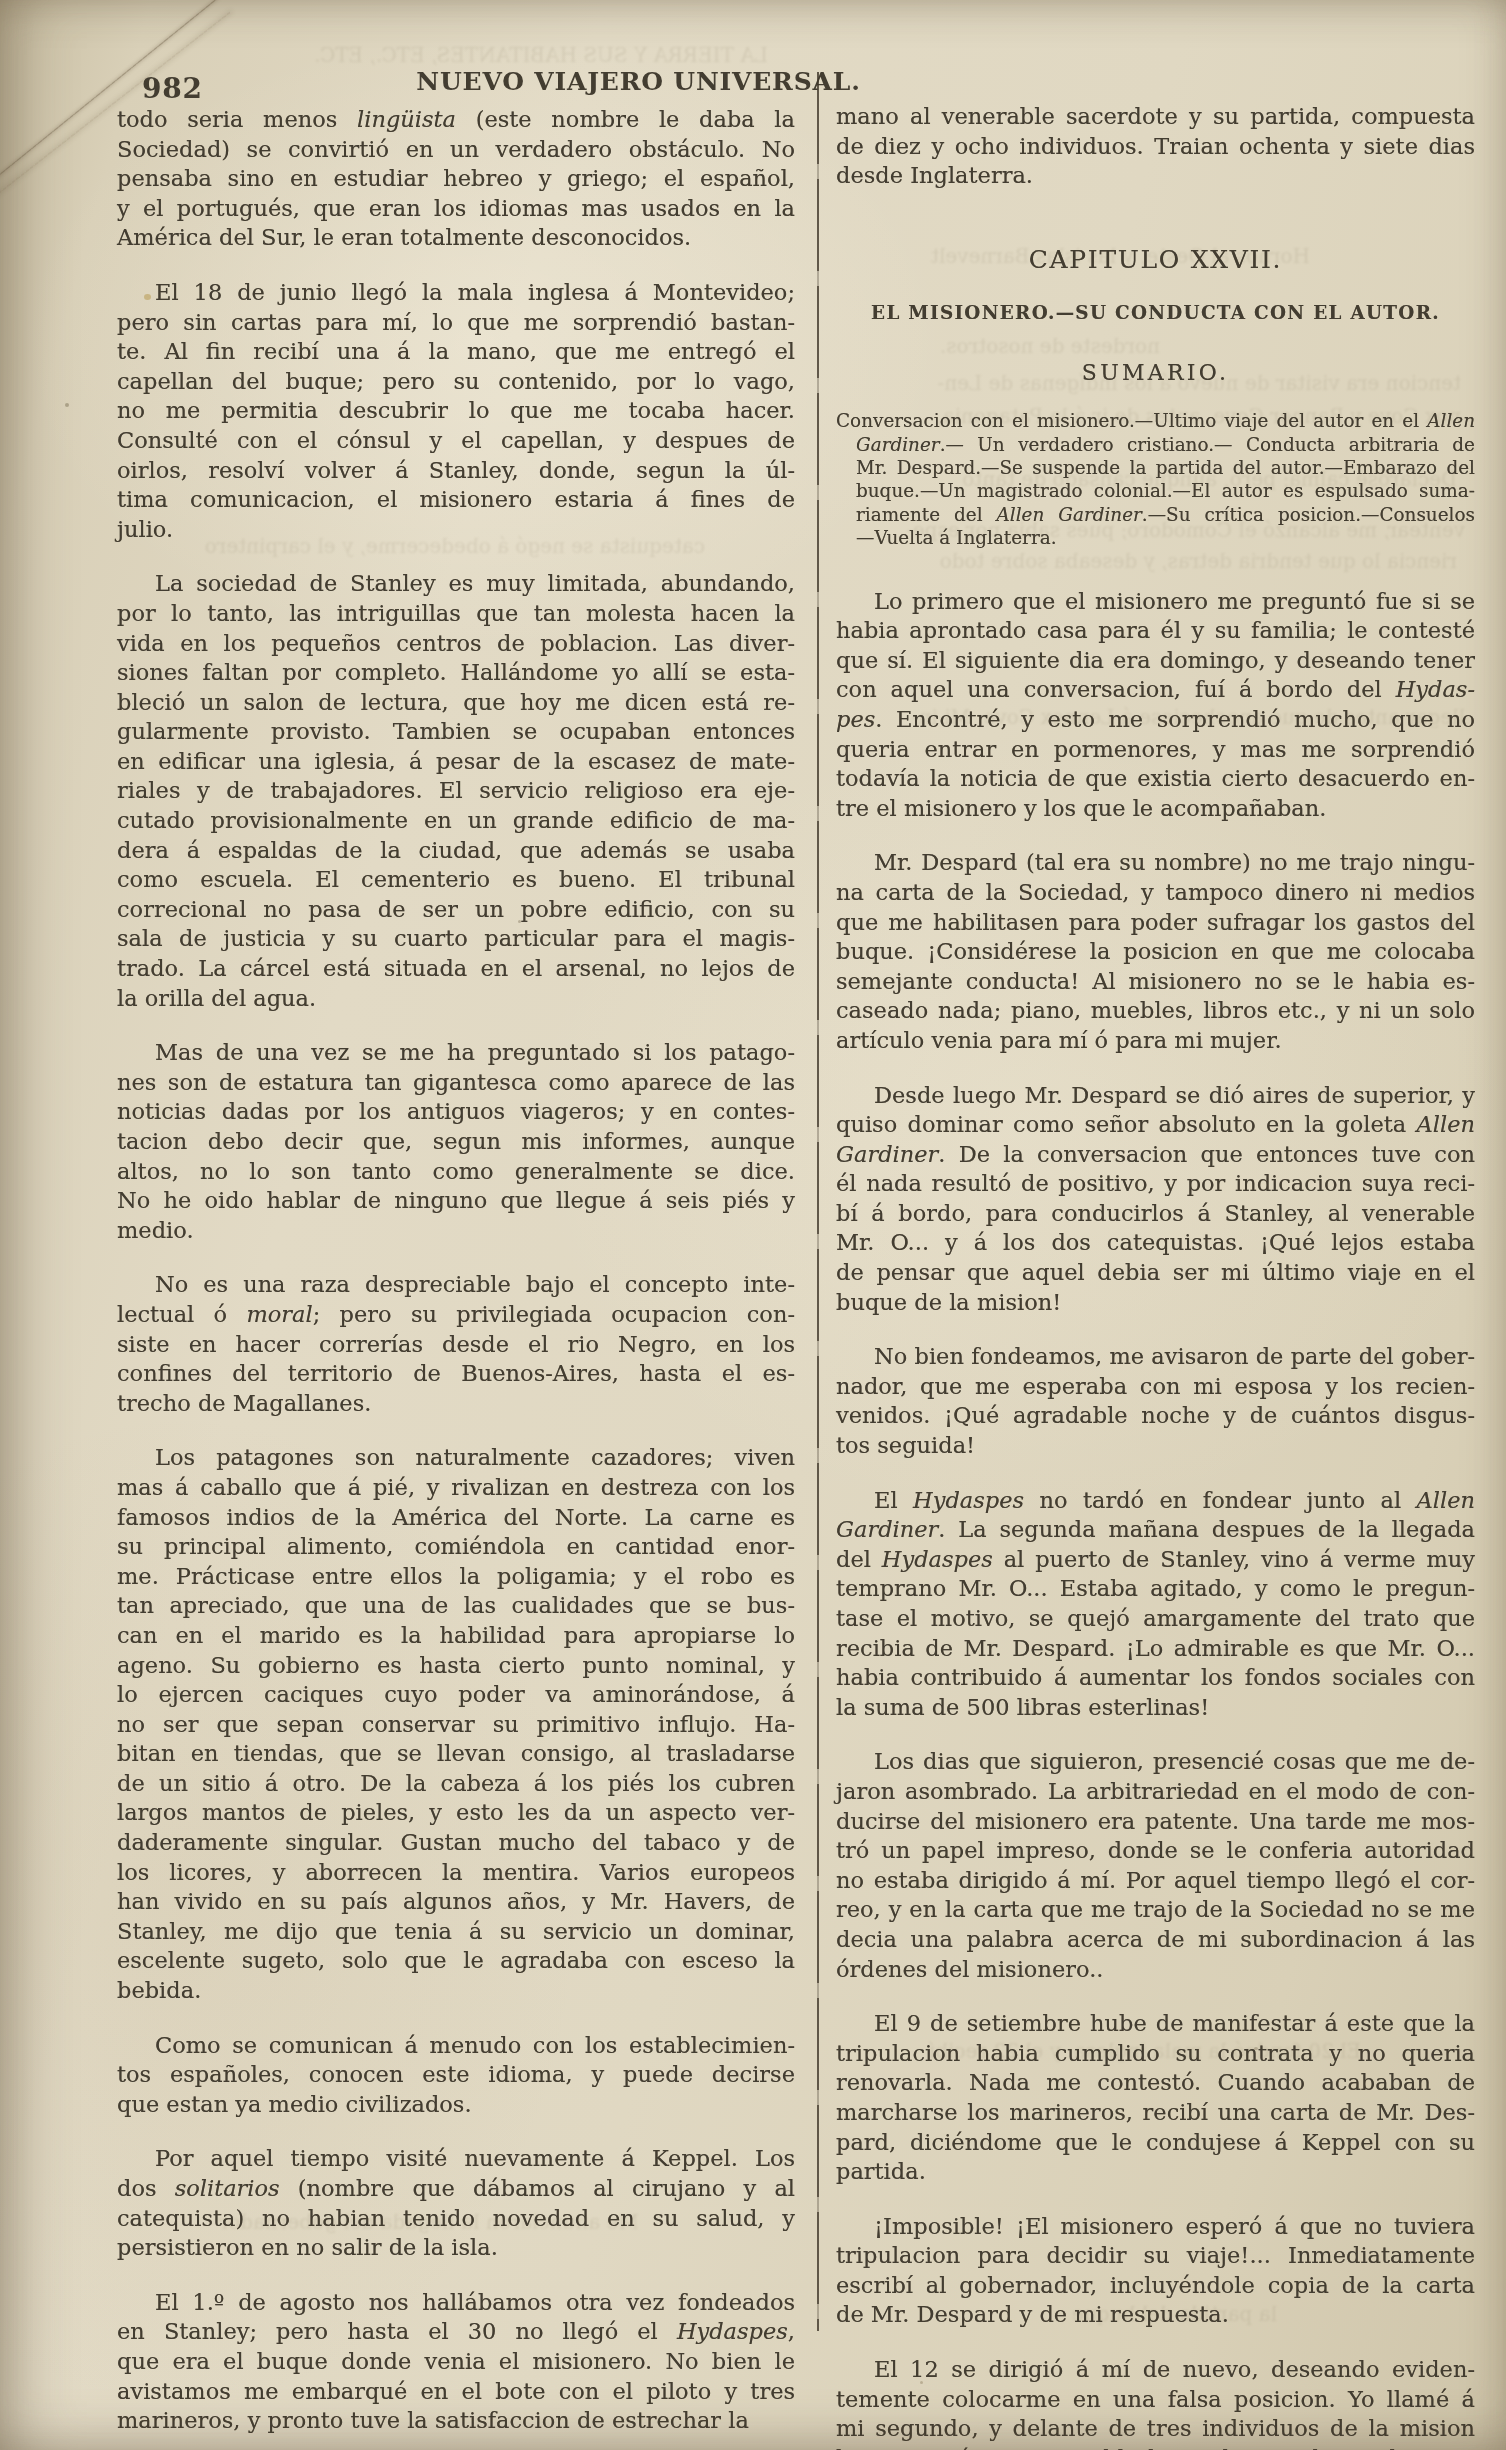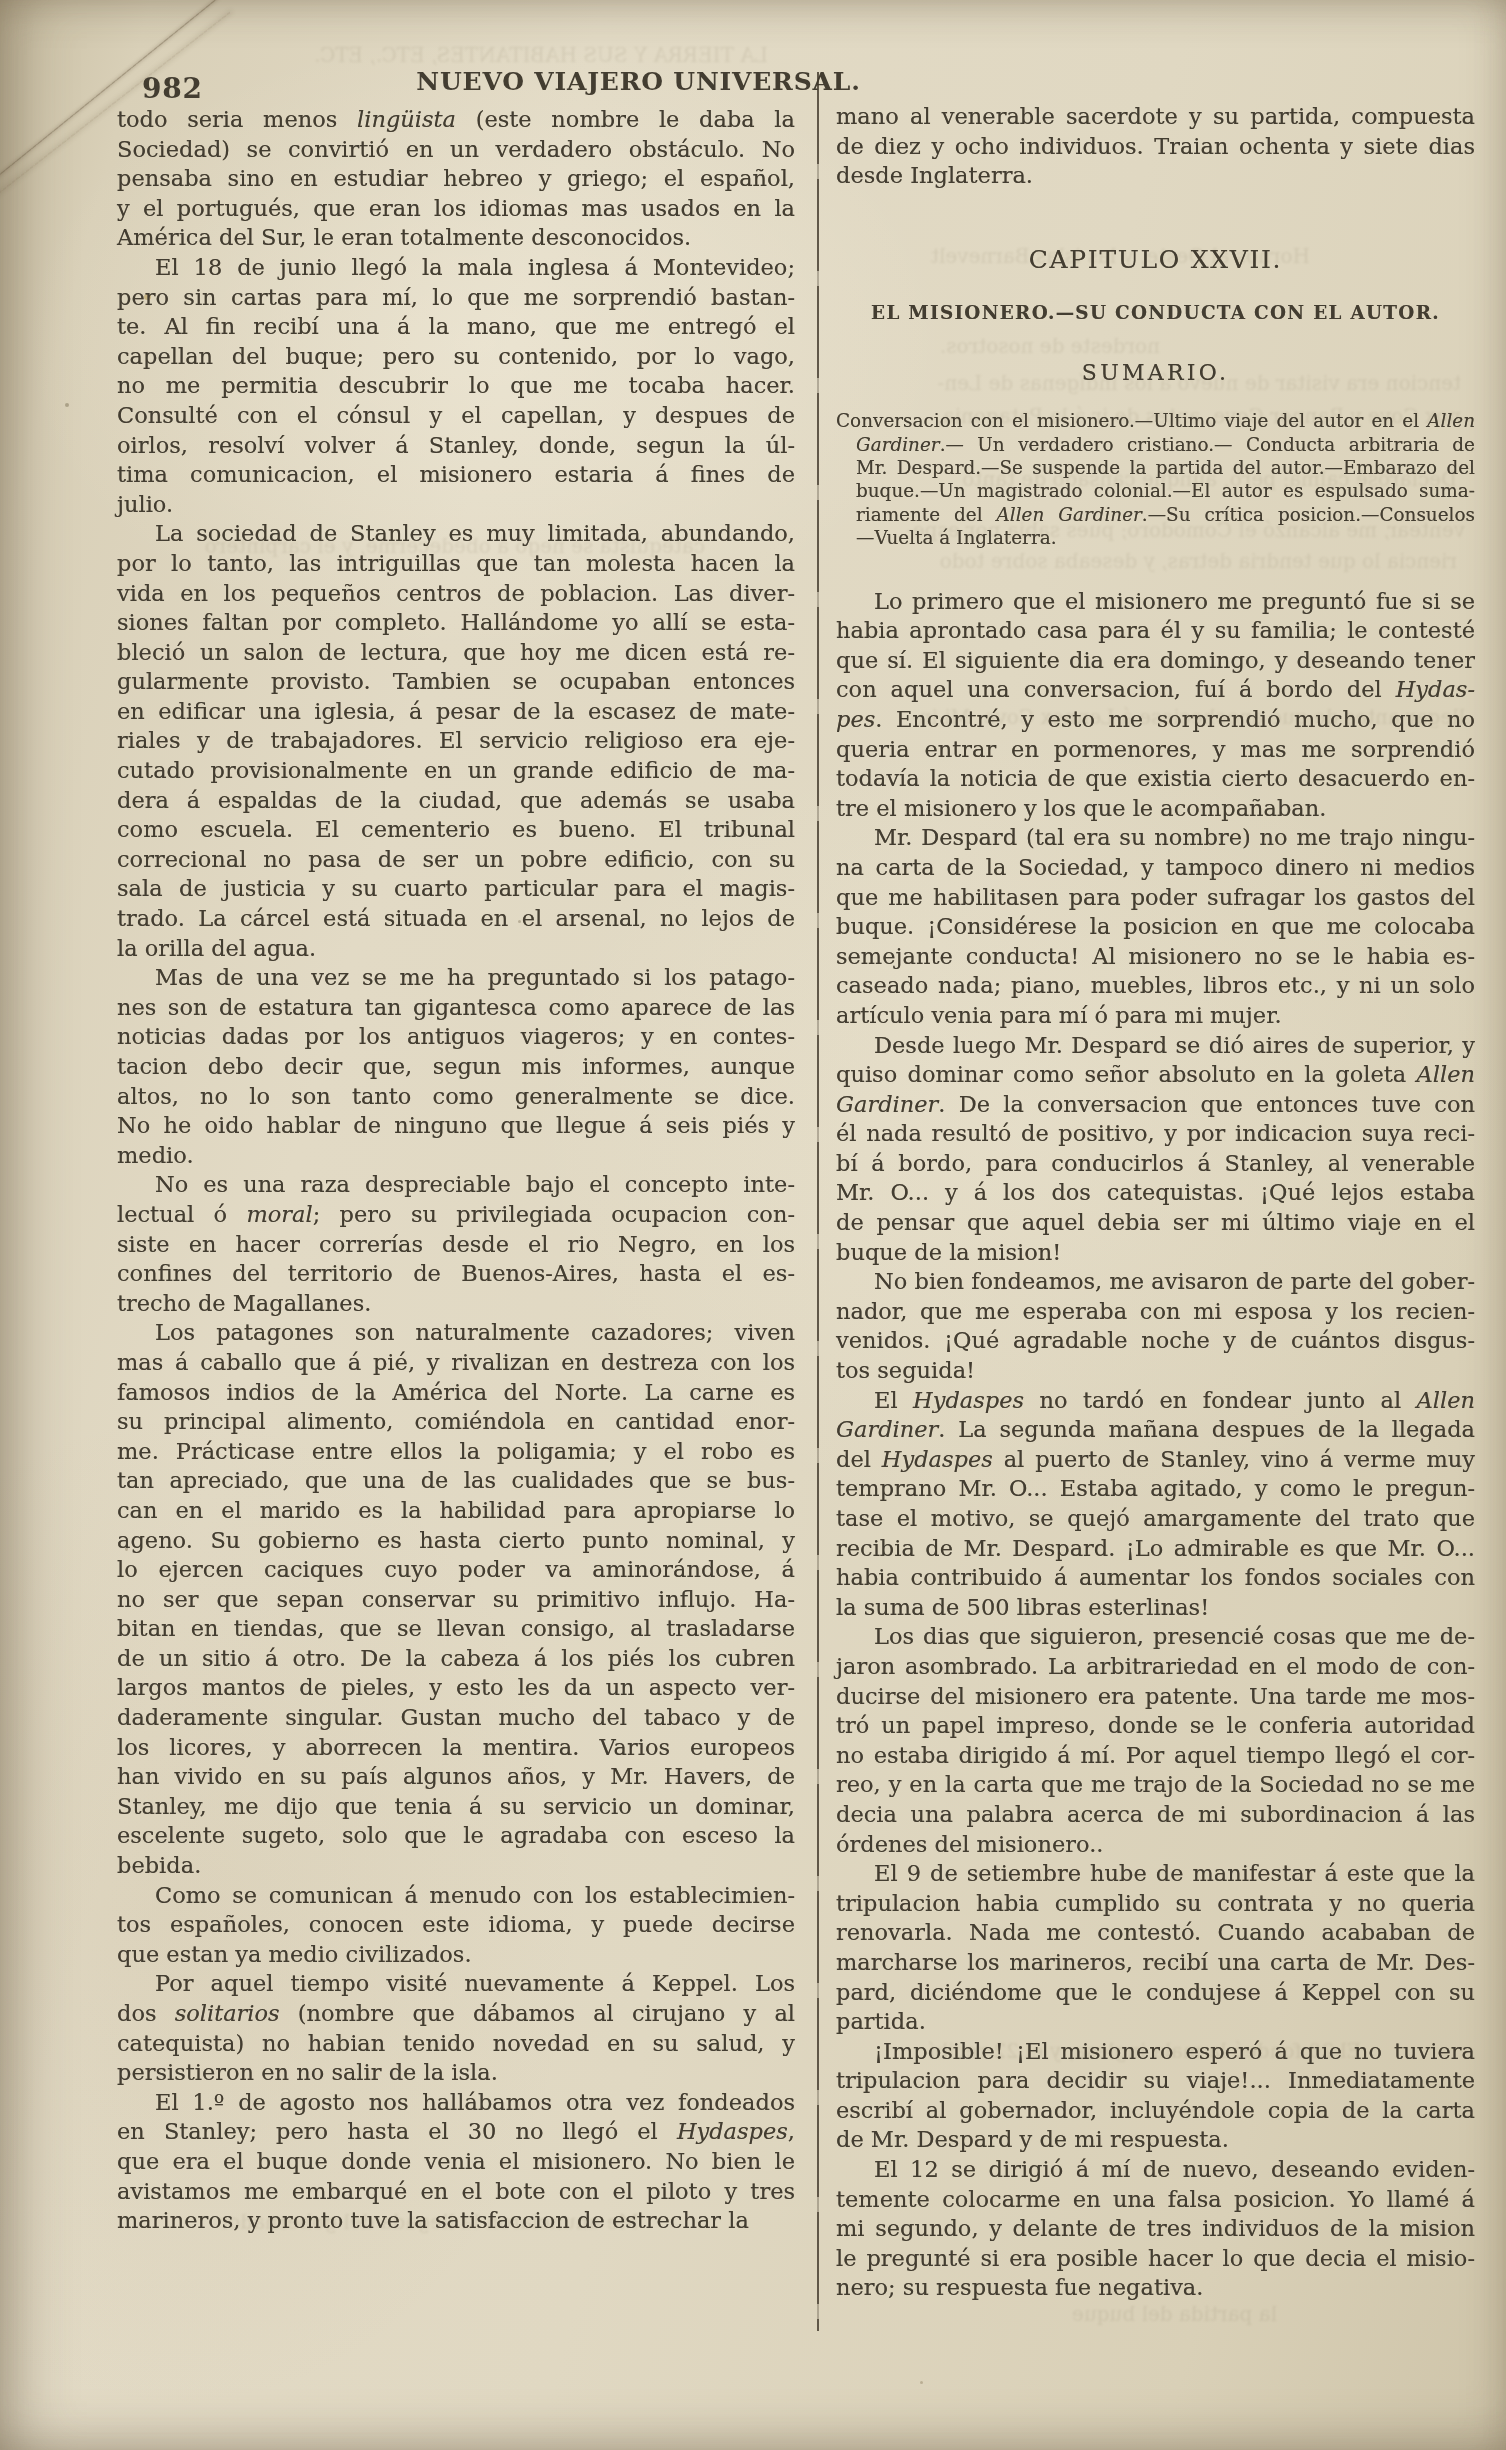--- a/index.html
+++ b/index.html
@@ -41,7 +41,7 @@
   .tline{text-align:justify;text-align-last:justify;white-space:normal;
     text-shadow:0 0 0.5px rgba(62,52,40,0.55);}
   .tline.last{text-align-last:left;}
-  .tline.first.ind{padding-left:38px;}
+  .tline.first.ind{padding-left:38px;margin-top:25px;}
 
   .chap-h{margin:55px 0 0;font-size:25px;line-height:28px;font-weight:normal;
     letter-spacing:1.7px;text-align:center;text-shadow:0 0 0.6px rgba(62,52,40,0.6);}

